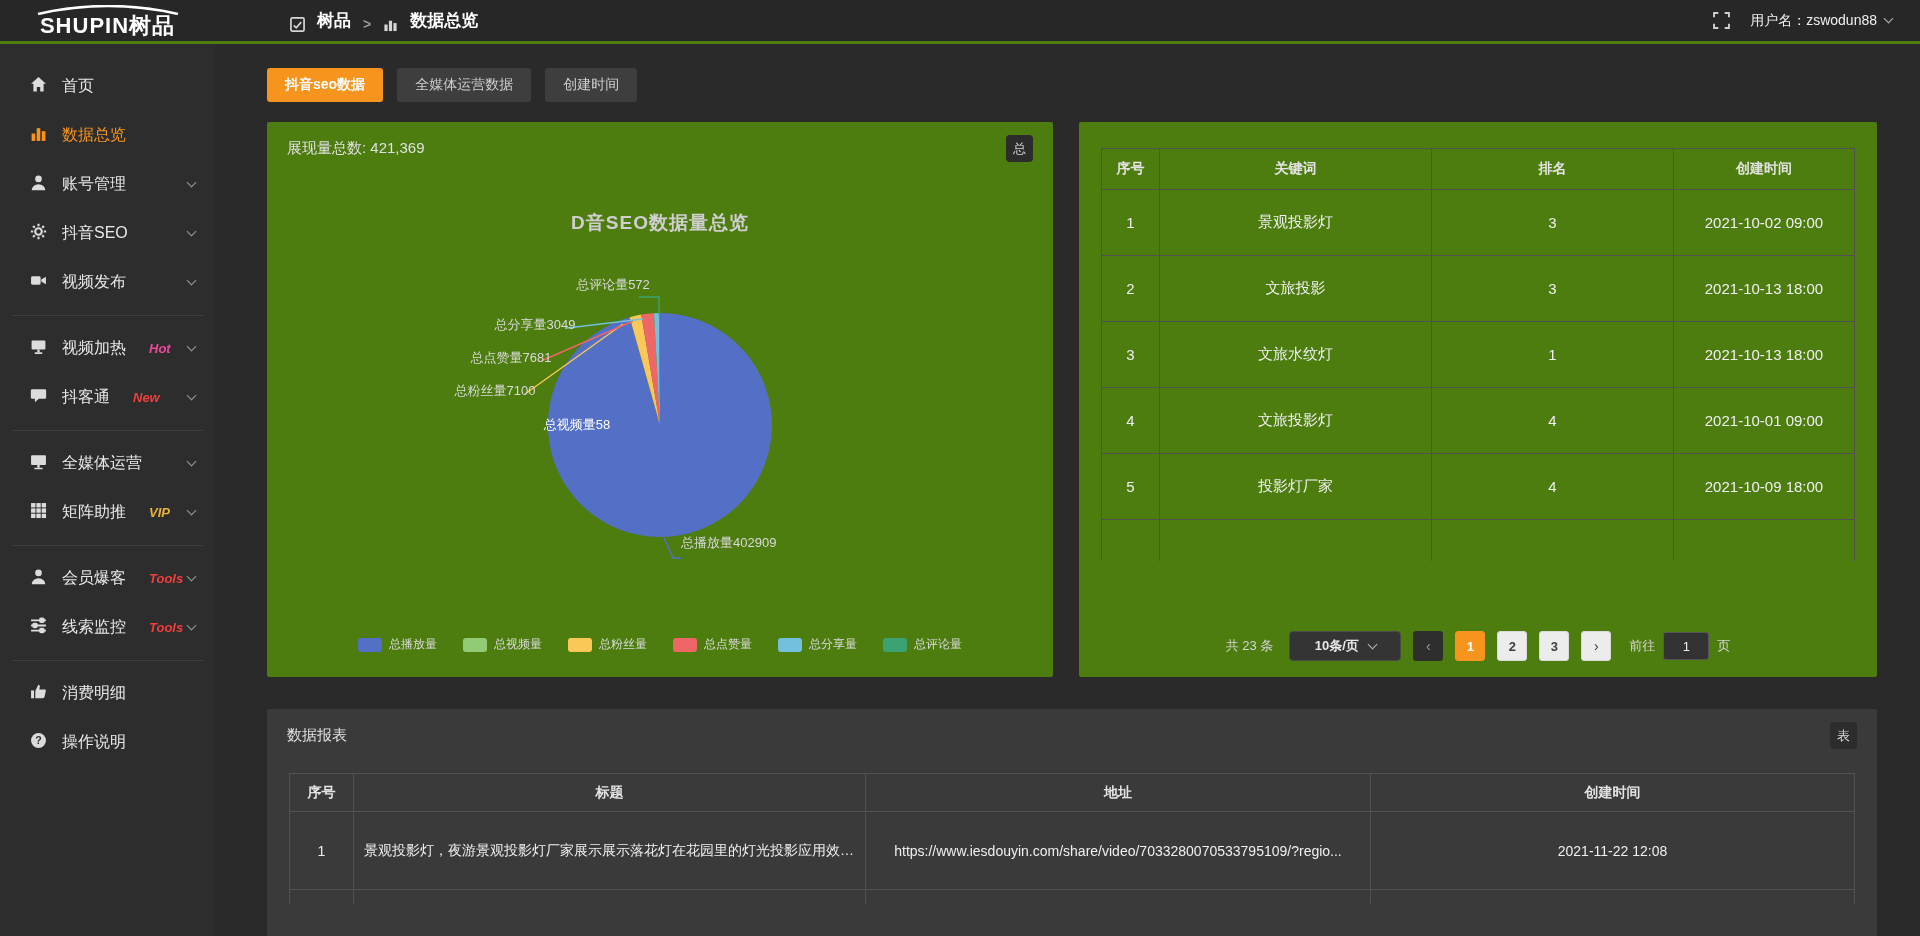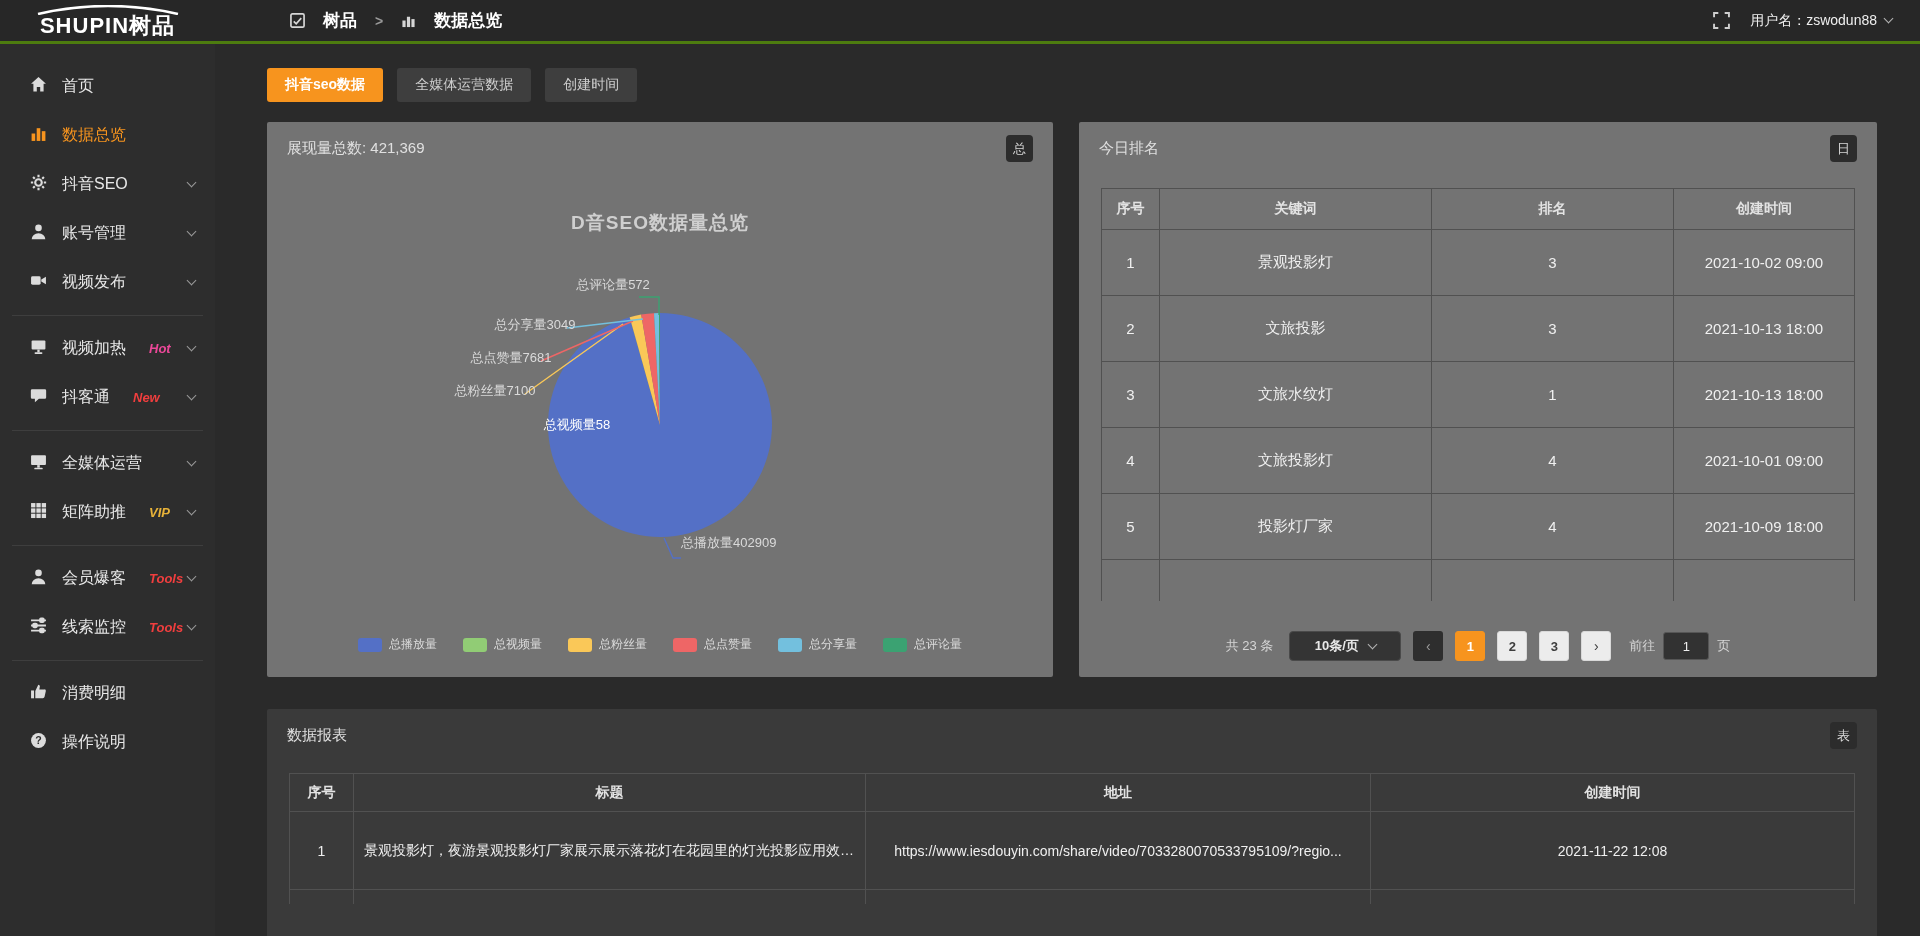--- a/index.html
+++ b/index.html
@@ -13,7 +13,7 @@
   .logo { display:flex; flex-direction:column; align-items:center; line-height:1; }
   .logo svg { display:block; }
   .logo-text { font-size:22px; font-weight:bold; color:#fff; letter-spacing:1px; white-space:nowrap; }
-  .breadcrumb { display:flex; align-items:center; gap:18px; margin-left:75px; font-size:17px; font-weight:bold; color:#fff; }
+  .breadcrumb { display:flex; align-items:flex-end; gap:12px; margin-left:75px; font-size:17px; font-weight:bold; color:#fff; }
   .bc-sep { color:#9a9a9a; font-size:14px; font-weight:bold; }
   .bc-ic { width:15px; height:15px; color:#d6d6d6; }
   .header-right { margin-left:auto; display:flex; align-items:center; gap:20px; margin-right:28px; }

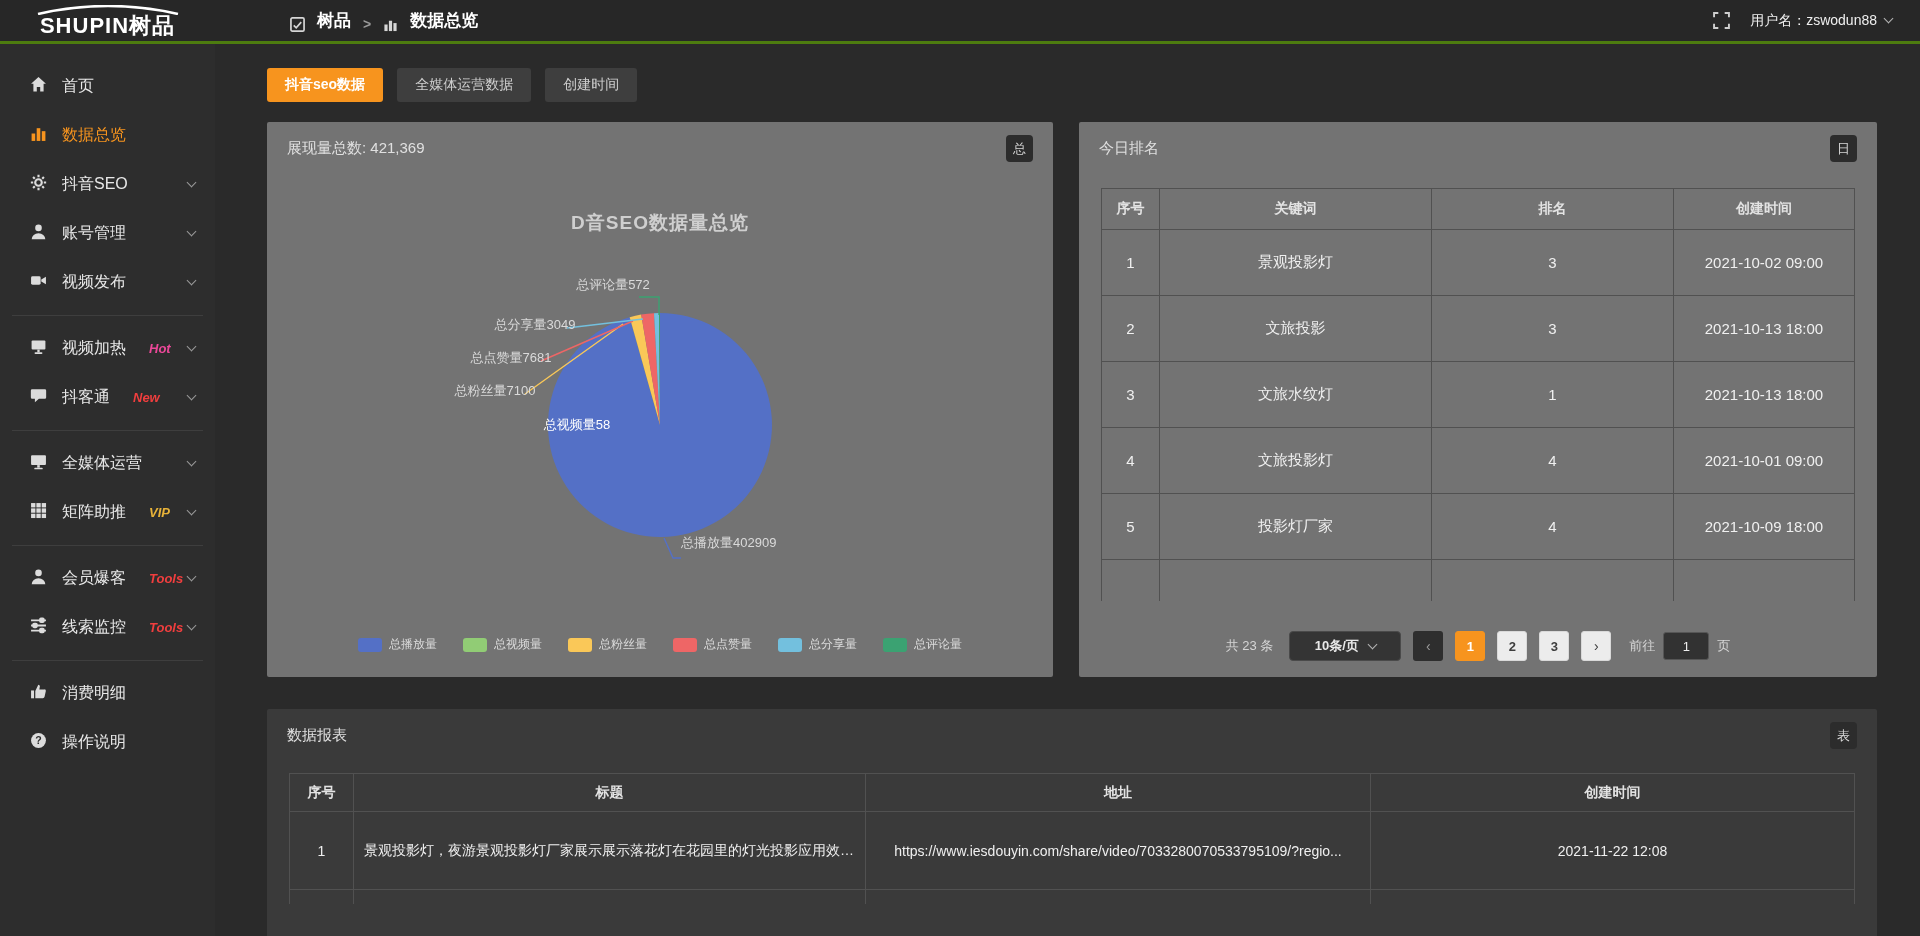--- a/index.html
+++ b/index.html
@@ -42,7 +42,7 @@
   .tab.active { background:#f7941e; color:#fff; font-weight:bold; }
 
   .panels { display:flex; gap:26px; margin-top:20px; height:555px; }
-  .panel { background:#737373; border-radius:2px; position:relative; }
+  .panel { background:#4d7c0f; border-radius:2px; position:relative; }
   .panel-hd { display:flex; justify-content:space-between; align-items:center; padding:13px 20px 0 20px;
     font-size:15px; color:#e0e0e0; }
   .panel-badge { width:27px; height:27px; background:#2c2c2c; border-radius:4px; color:#d8d8d8;

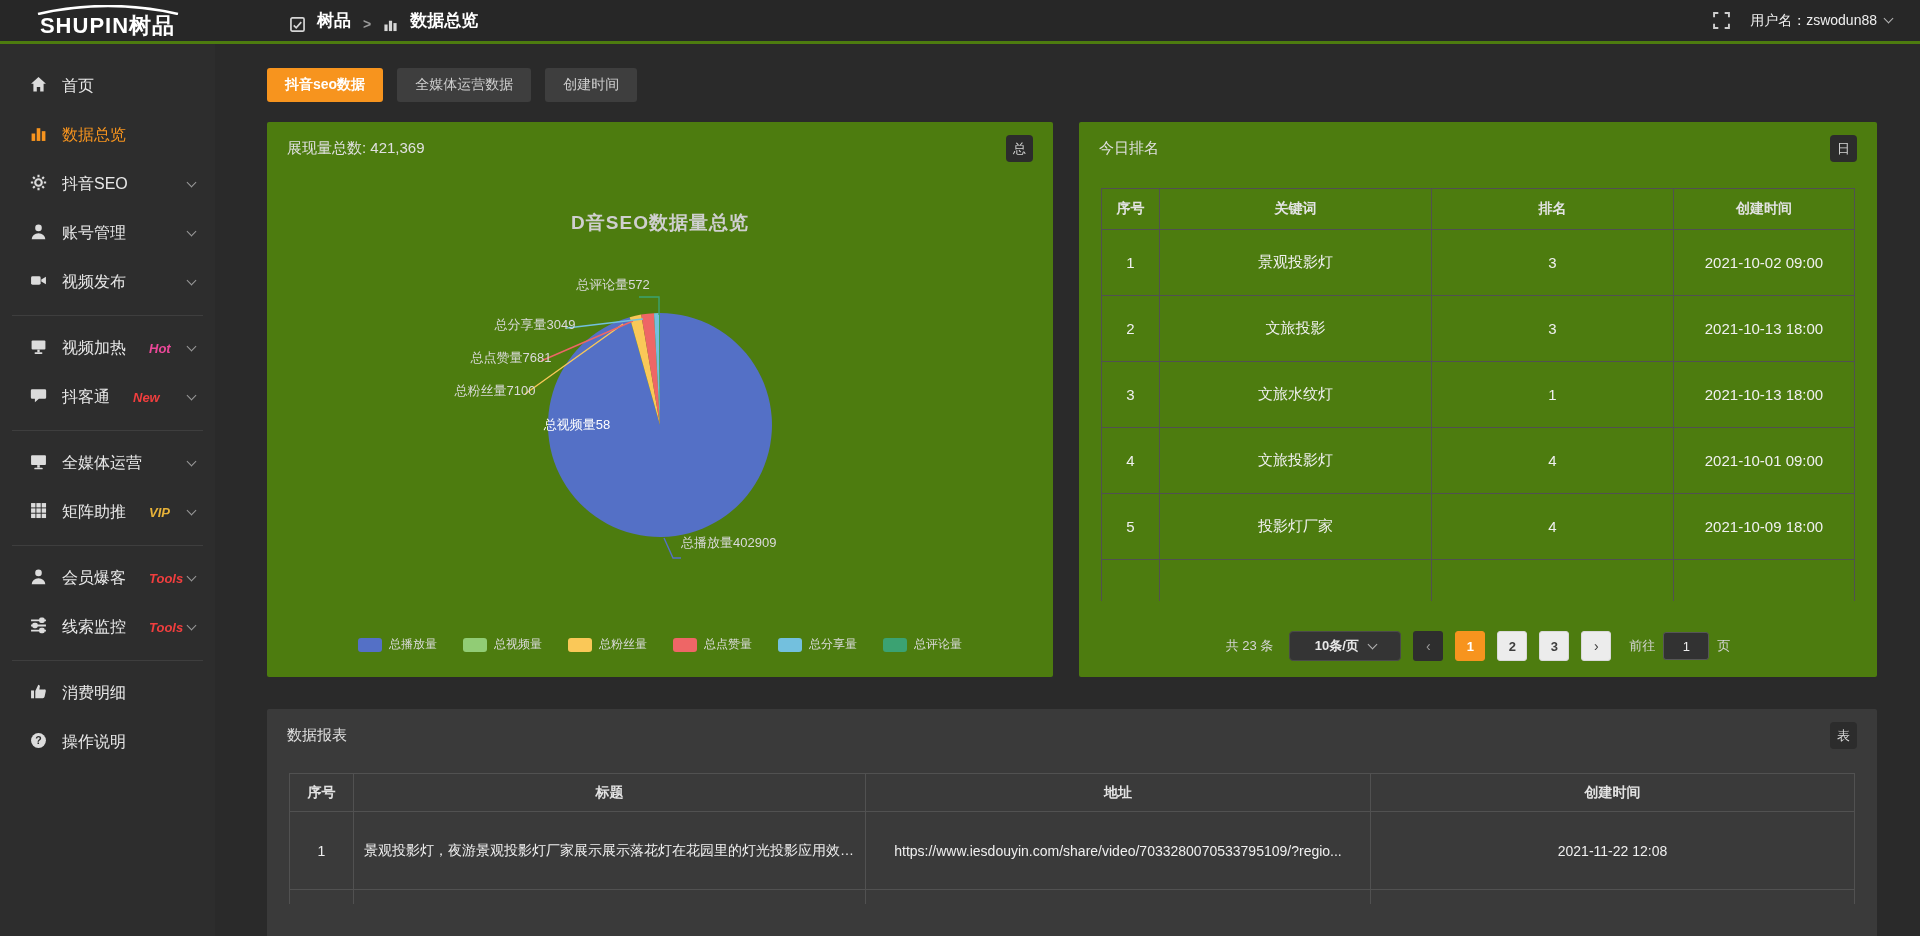--- a/index.html
+++ b/index.html
@@ -352,10 +352,6 @@
     </div>
 
     <div class="panel rank-panel">
-      <div class="panel-hd">
-        <span>今日排名</span>
-        <span class="panel-badge">日</span>
-      </div>
       <div class="rank-wrap">
         <table id="rank-table">
             <colgroup>

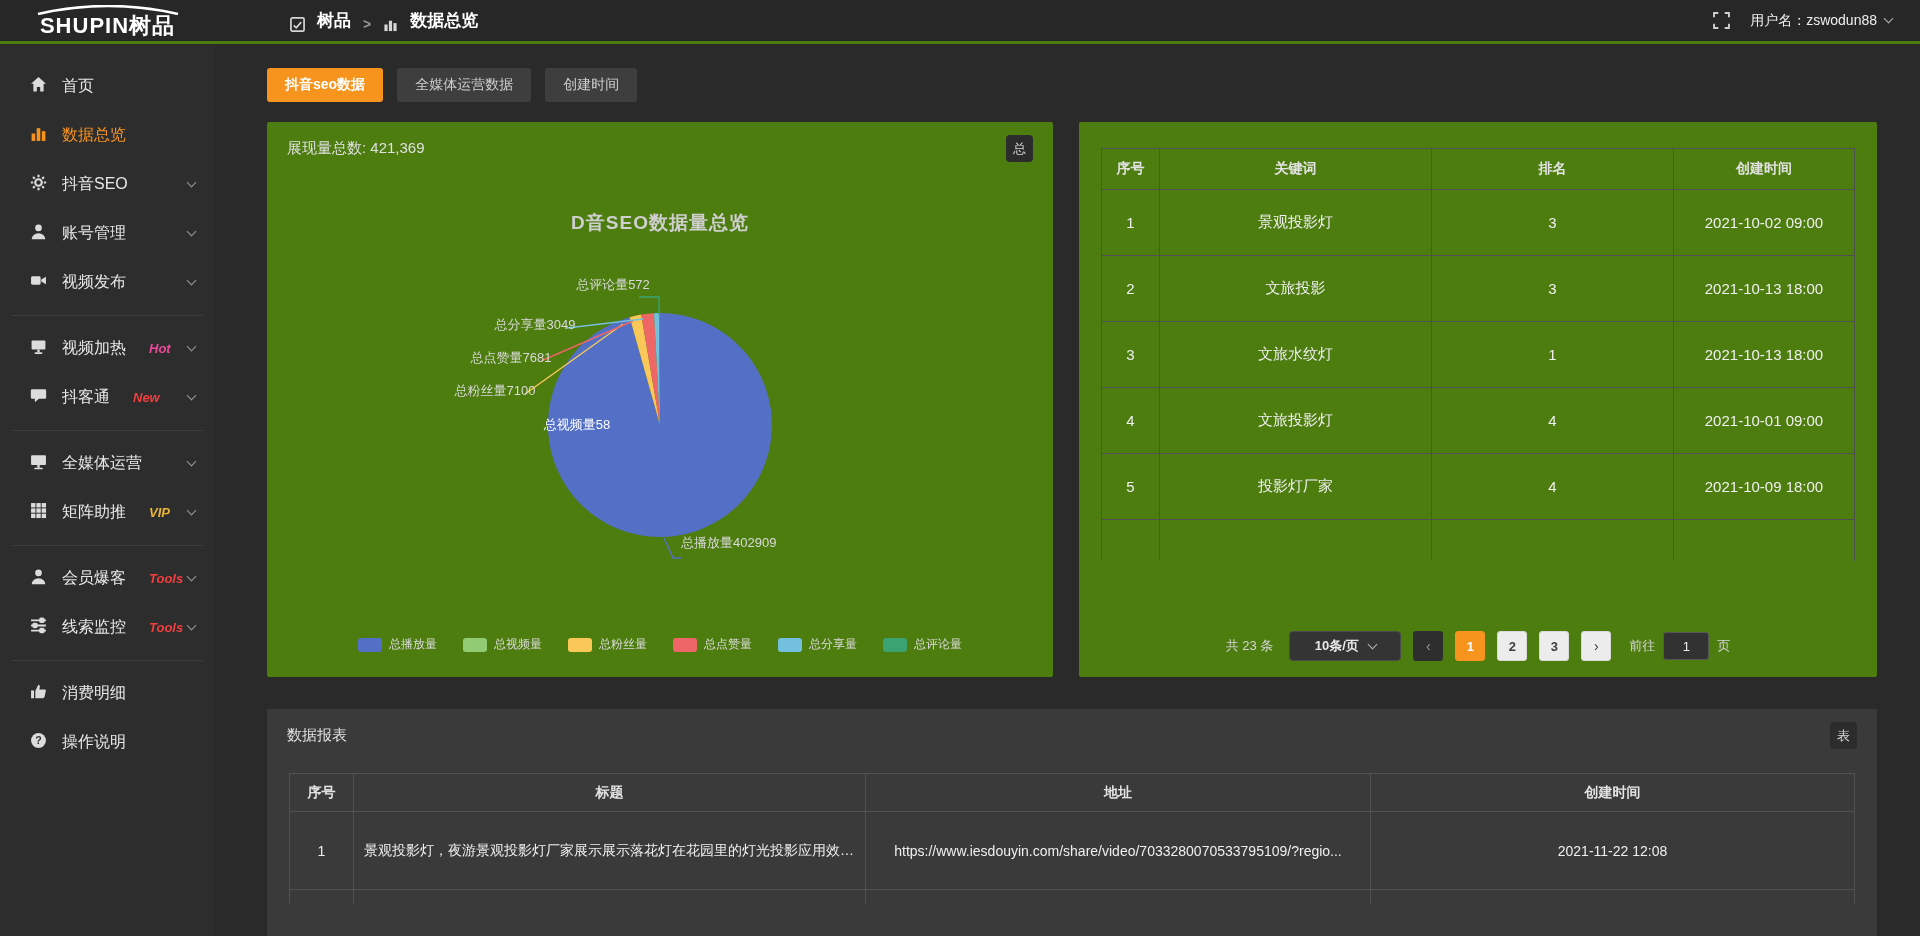--- a/index.html
+++ b/index.html
@@ -161,22 +161,22 @@
     </div>
     <div class="sb-item">
       <span class="sb-ic"><svg class="ic" viewBox="0 0 16 16">
+          <g fill="currentColor">
+            <circle cx="8" cy="4.6" r="3.1"></circle>
+            <path d="M1.6 15.3 a6.4 5.6 0 0 1 12.8 0 Z"></path>
+          </g>
+        </svg></span>
+      <span class="sb-label">账号管理</span>
+      <span class="caret"></span>
+    </div>
+    <div class="sb-item">
+      <span class="sb-ic"><svg class="ic" viewBox="0 0 16 16">
           <g stroke="currentColor" stroke-width="2" fill="none">
             <circle cx="8" cy="8" r="3.1"></circle>
             <path d="M8 .8 V3 M8 13 V15.2 M.8 8 H3 M13 8 H15.2 M2.9 2.9 L4.5 4.5 M11.5 11.5 L13.1 13.1 M13.1 2.9 L11.5 4.5 M2.9 13.1 L4.5 11.5"></path>
           </g>
         </svg></span>
       <span class="sb-label">抖音SEO</span>
-      <span class="caret"></span>
-    </div>
-    <div class="sb-item">
-      <span class="sb-ic"><svg class="ic" viewBox="0 0 16 16">
-          <g fill="currentColor">
-            <circle cx="8" cy="4.6" r="3.1"></circle>
-            <path d="M1.6 15.3 a6.4 5.6 0 0 1 12.8 0 Z"></path>
-          </g>
-        </svg></span>
-      <span class="sb-label">账号管理</span>
       <span class="caret"></span>
     </div>
     <div class="sb-item">

